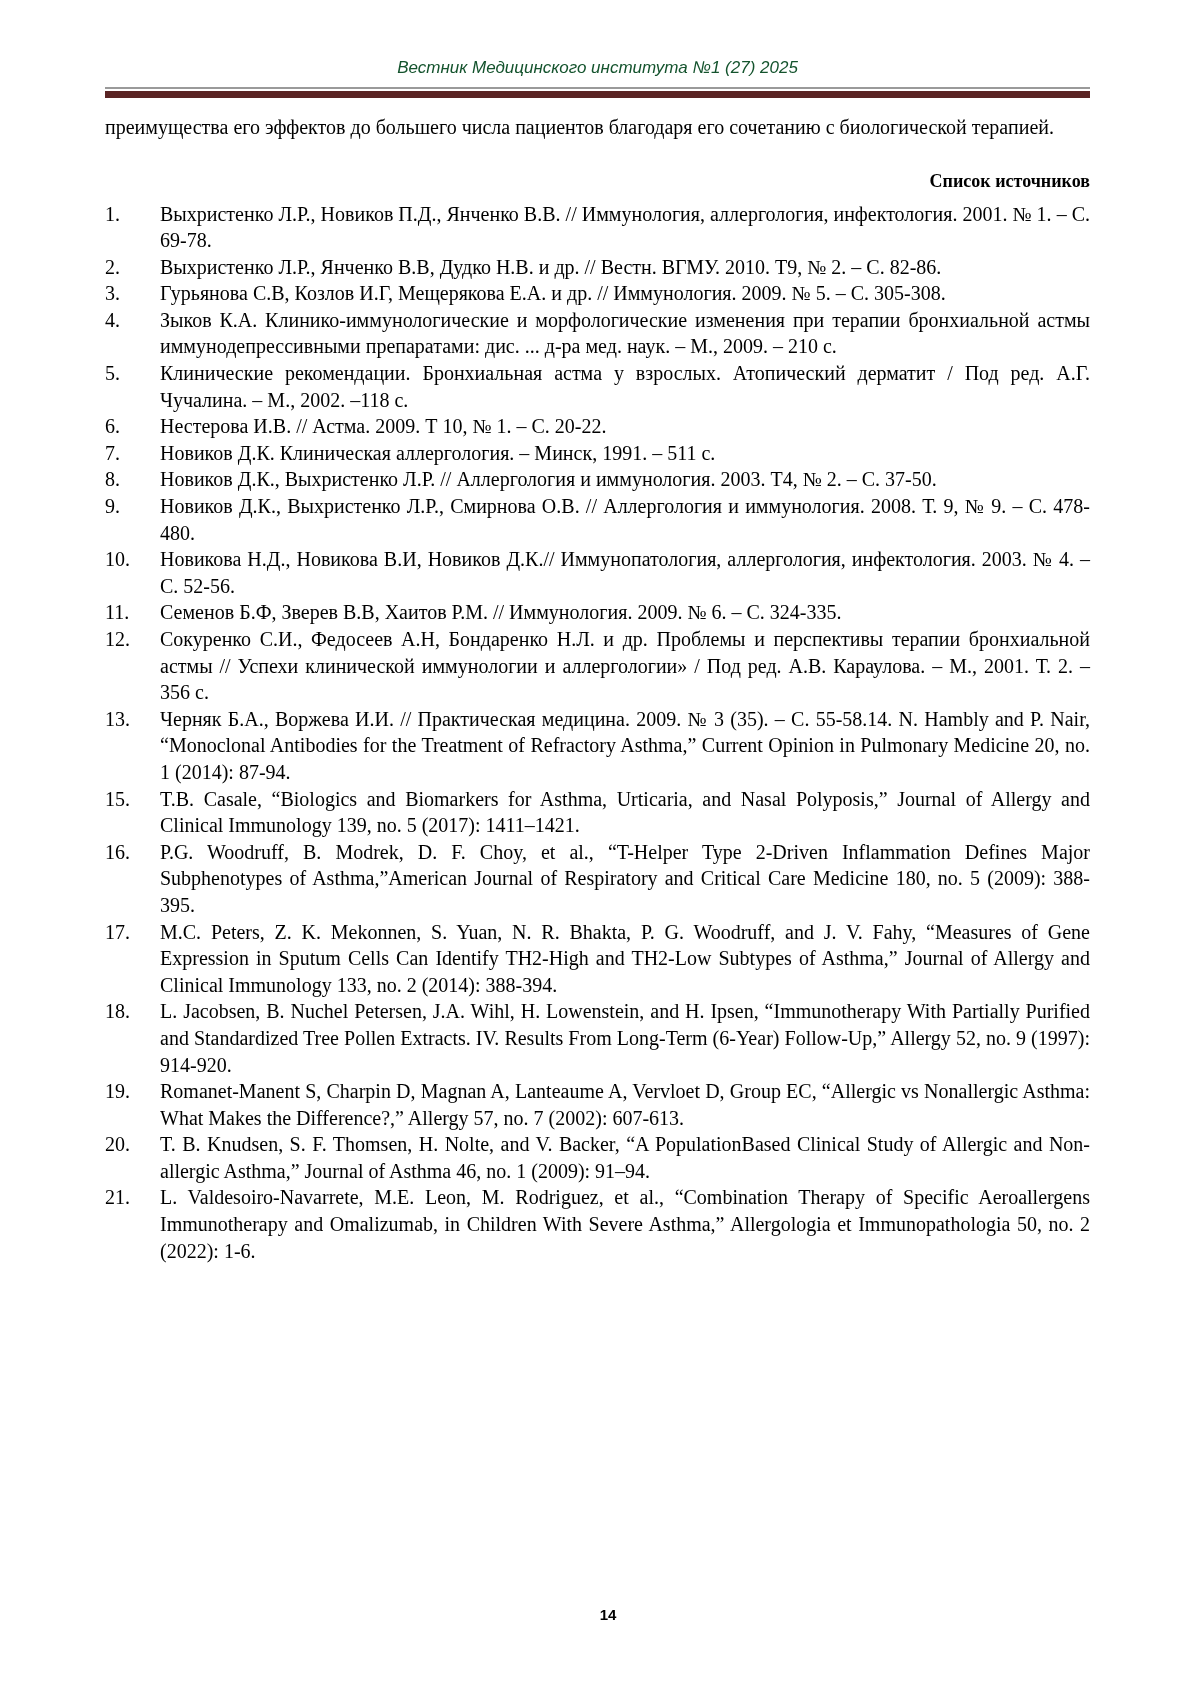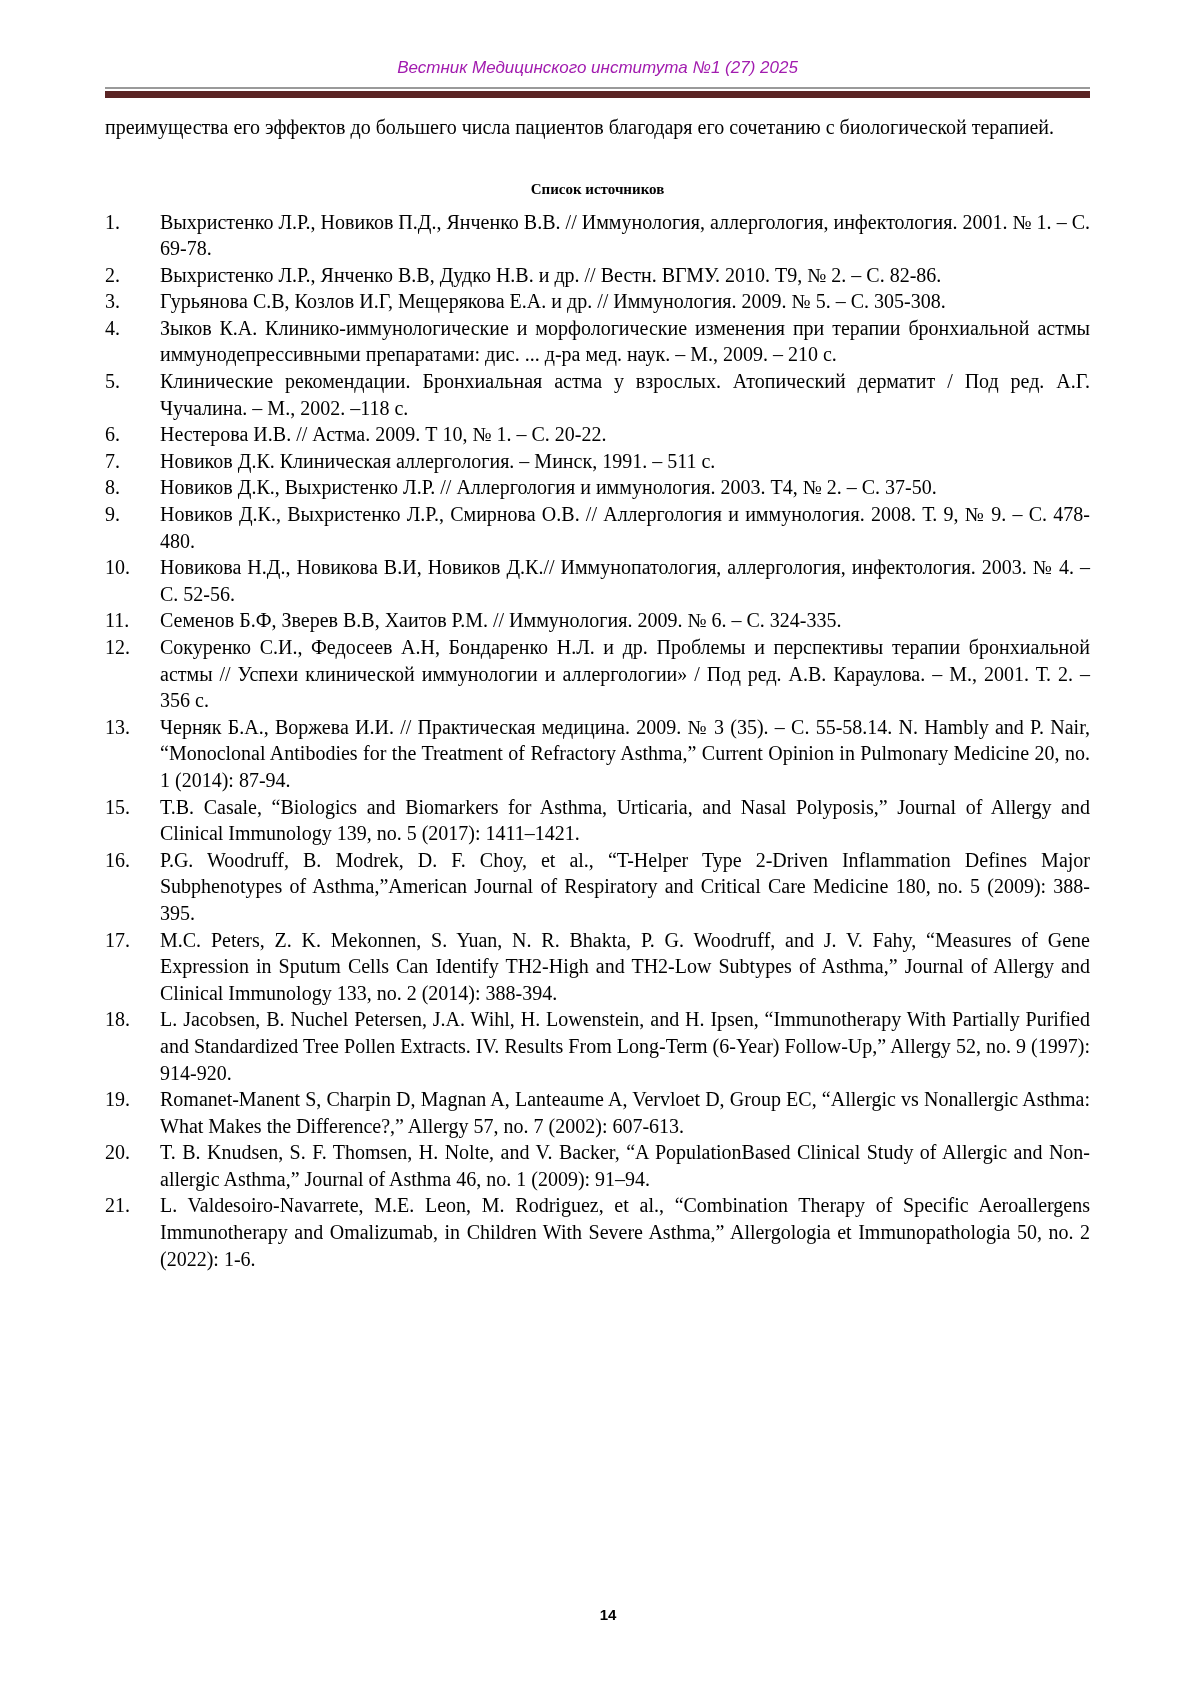--- a/index.html
+++ b/index.html
@@ -29,7 +29,7 @@
     font-style: italic;
     font-size: 17px;
     line-height: 20px;
-    color: #a21caf;
+    color: #14532d;
     margin-bottom: 9px;
   }
   .rule-thin {

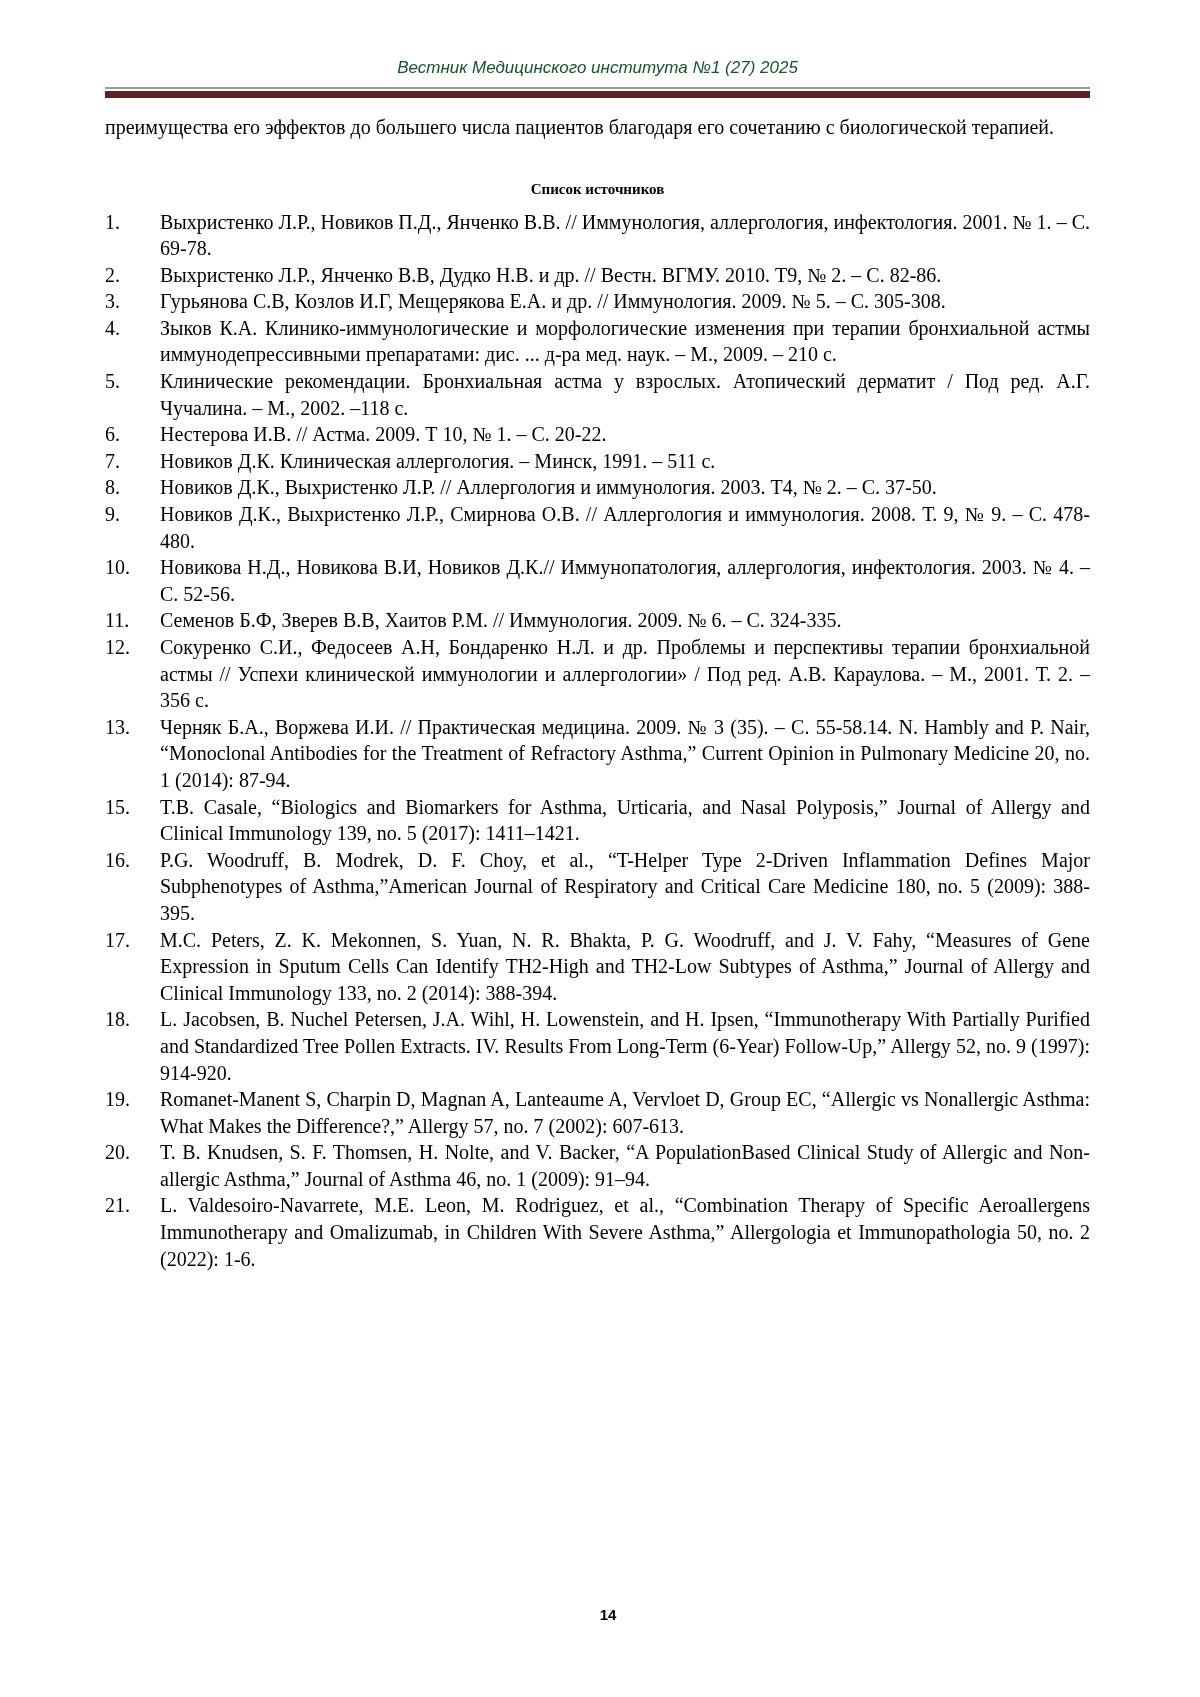--- a/index.html
+++ b/index.html
@@ -49,11 +49,11 @@
     text-align: justify;
   }
   .refs-title {
-    margin-top: 36px;
+    margin-top: 28px;
     margin-bottom: 7px;
-    text-align: center;
+    text-align: right;
     font-weight: bold;
-    font-size: 15px;
+    font-size: 18px;
     line-height: 25px;
   }
   .ref-list {

